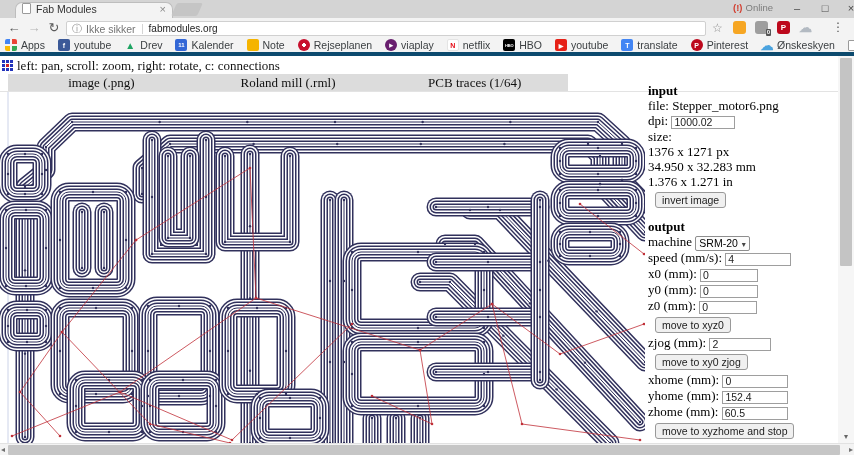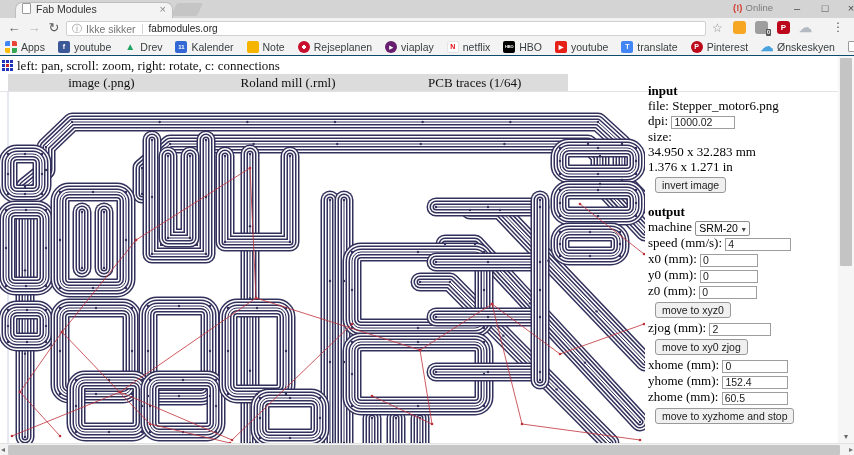--- a/index.html
+++ b/index.html
@@ -42,7 +42,7 @@
   .menu-dots{position:absolute;left:832px;top:2px;font-size:12px;color:#555;cursor:pointer}
 
   .bookmarksbar{position:absolute;left:0;top:38px;width:854px;height:18px;background:#f3f3f3;
-    border-bottom:1px solid #0c4a6e;z-index:4;display:flex;align-items:center;padding-left:5px;gap:13px;overflow:hidden}
+    border-bottom:4px solid #0c4a6e;z-index:4;display:flex;align-items:center;padding-left:5px;gap:13px;overflow:hidden}
   .bm{display:flex;align-items:center;font-size:10.5px;color:#3c4043;white-space:nowrap;cursor:pointer;flex:0 0 auto}
   .bmi{width:12px;height:12px;border-radius:2px;display:inline-flex;align-items:center;justify-content:center;
     color:#fff;font-size:7px;font-weight:bold;margin-right:4px;flex:0 0 auto;font-family:"Liberation Sans",sans-serif}

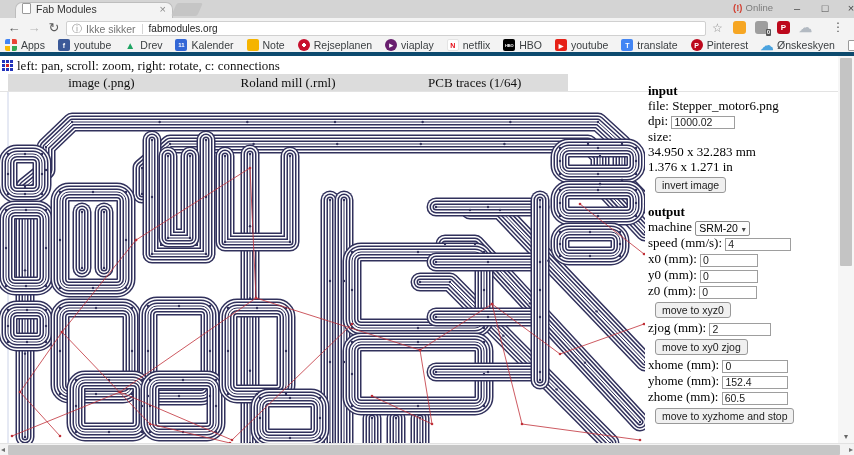--- a/index.html
+++ b/index.html
@@ -759,6 +759,7 @@
   <div class="pri"><span>dpi:</span>
     <input class="pin" style="width: 64px;" value="1000.02"></div>
   <div class="pr">size:</div>
+  <div class="pr">1376 x 1271 px</div>
   <div class="pr">34.950 x 32.283 mm</div>
   <div class="pr">1.376 x 1.271 in</div>
   <div class="btnrow"><button class="btn">invert image</button></div>

